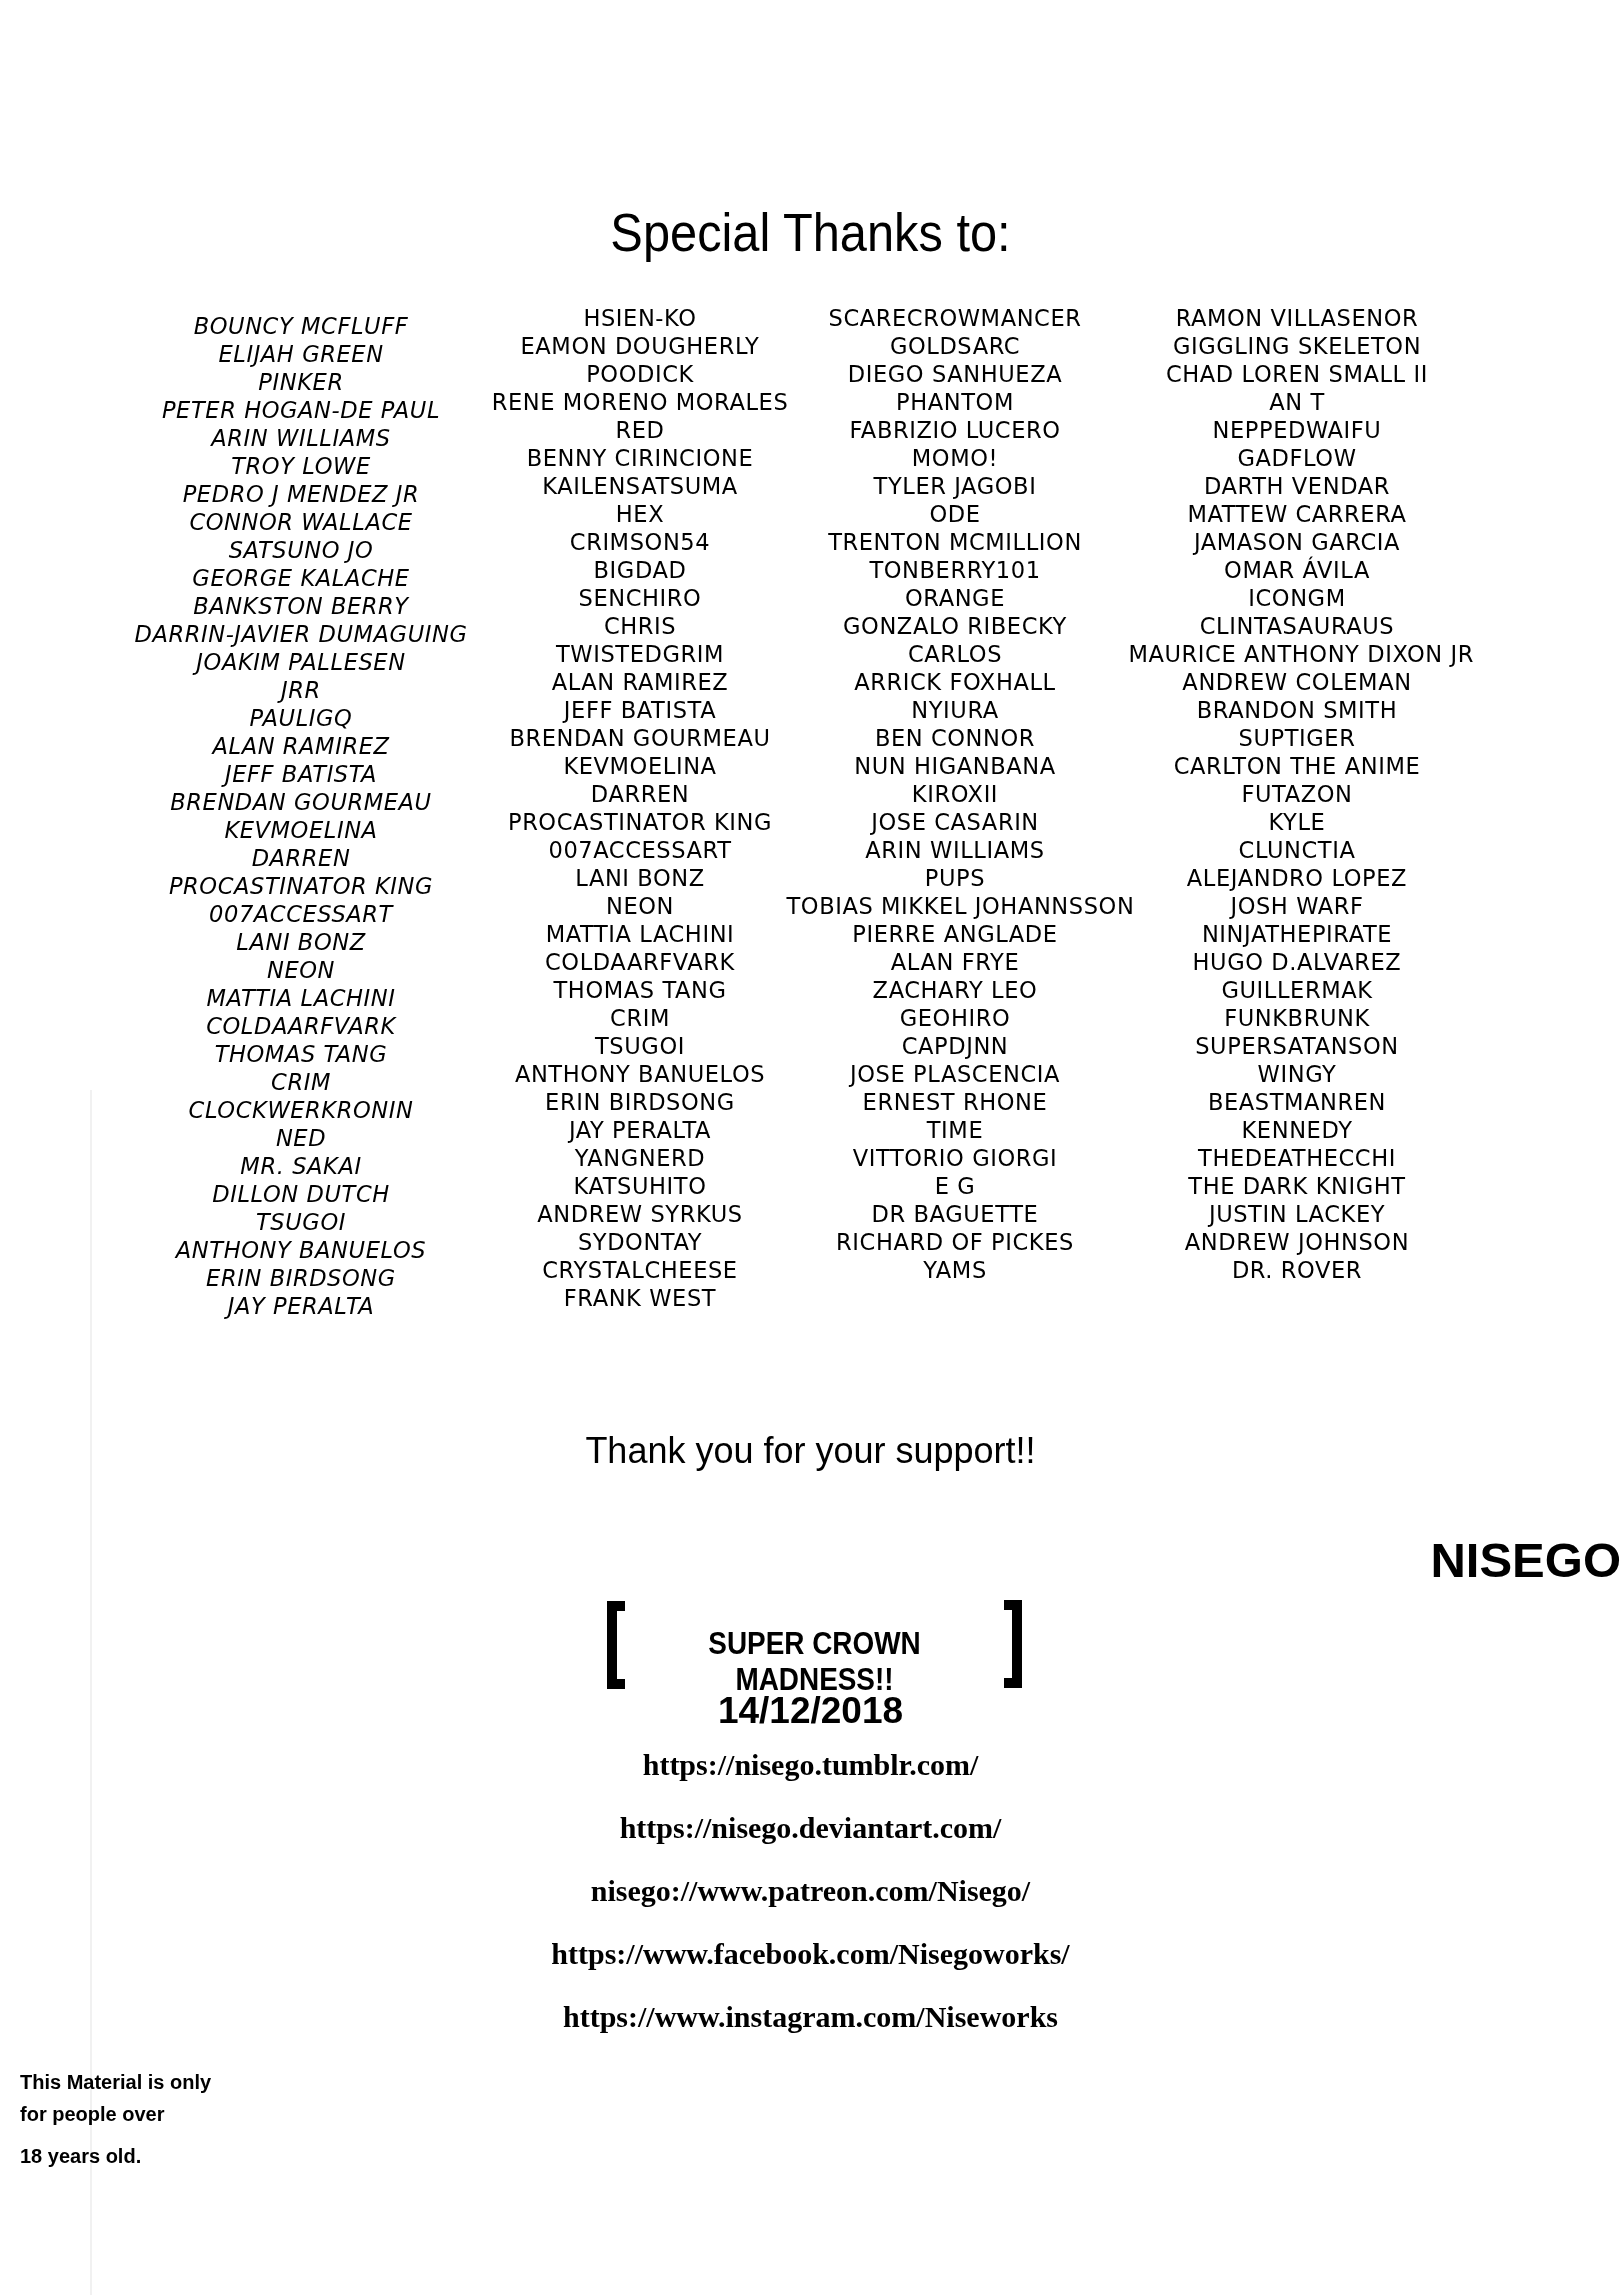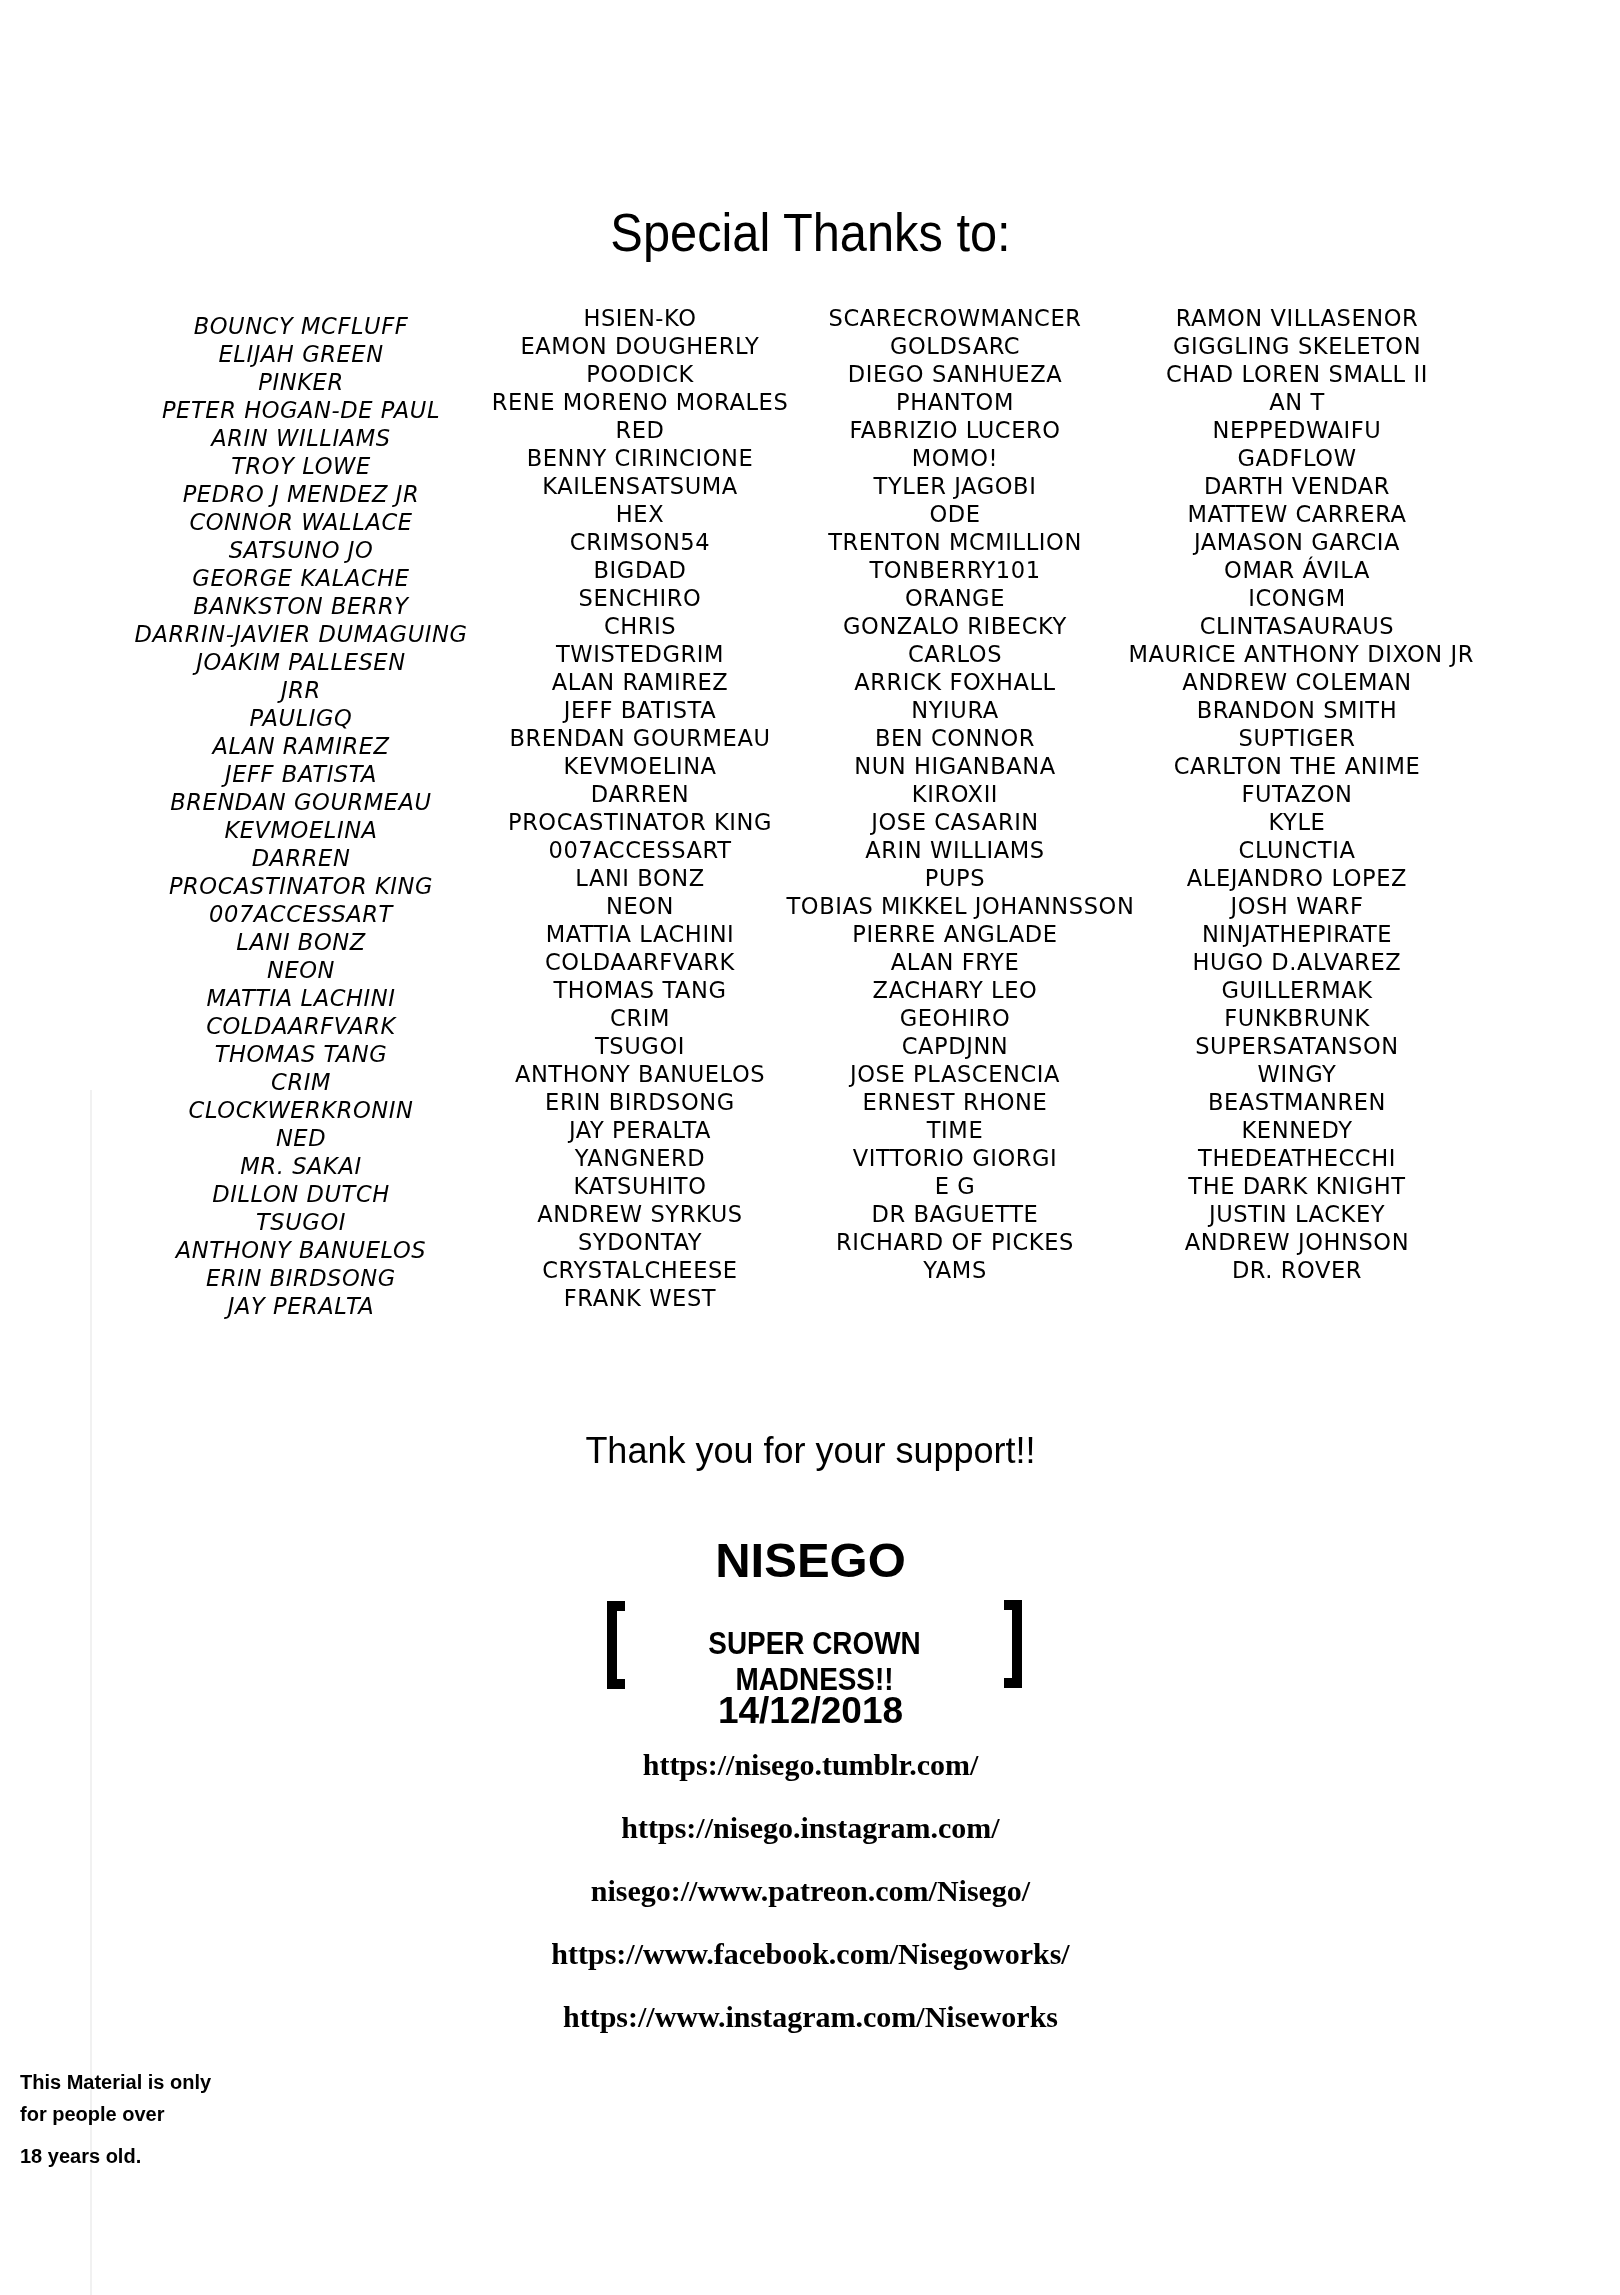--- a/index.html
+++ b/index.html
@@ -25,7 +25,7 @@
     font-family:"Liberation Sans", sans-serif; font-size:36px;
   }
   .author {
-    position:absolute; left:0; width:1621px; top:1532px; text-align:center;
+    position:absolute; left:0; width:1621px; top:1532px; text-align:right;
     font-family:"Liberation Sans", sans-serif; font-size:49px; font-weight:bold;
   }
   .work {

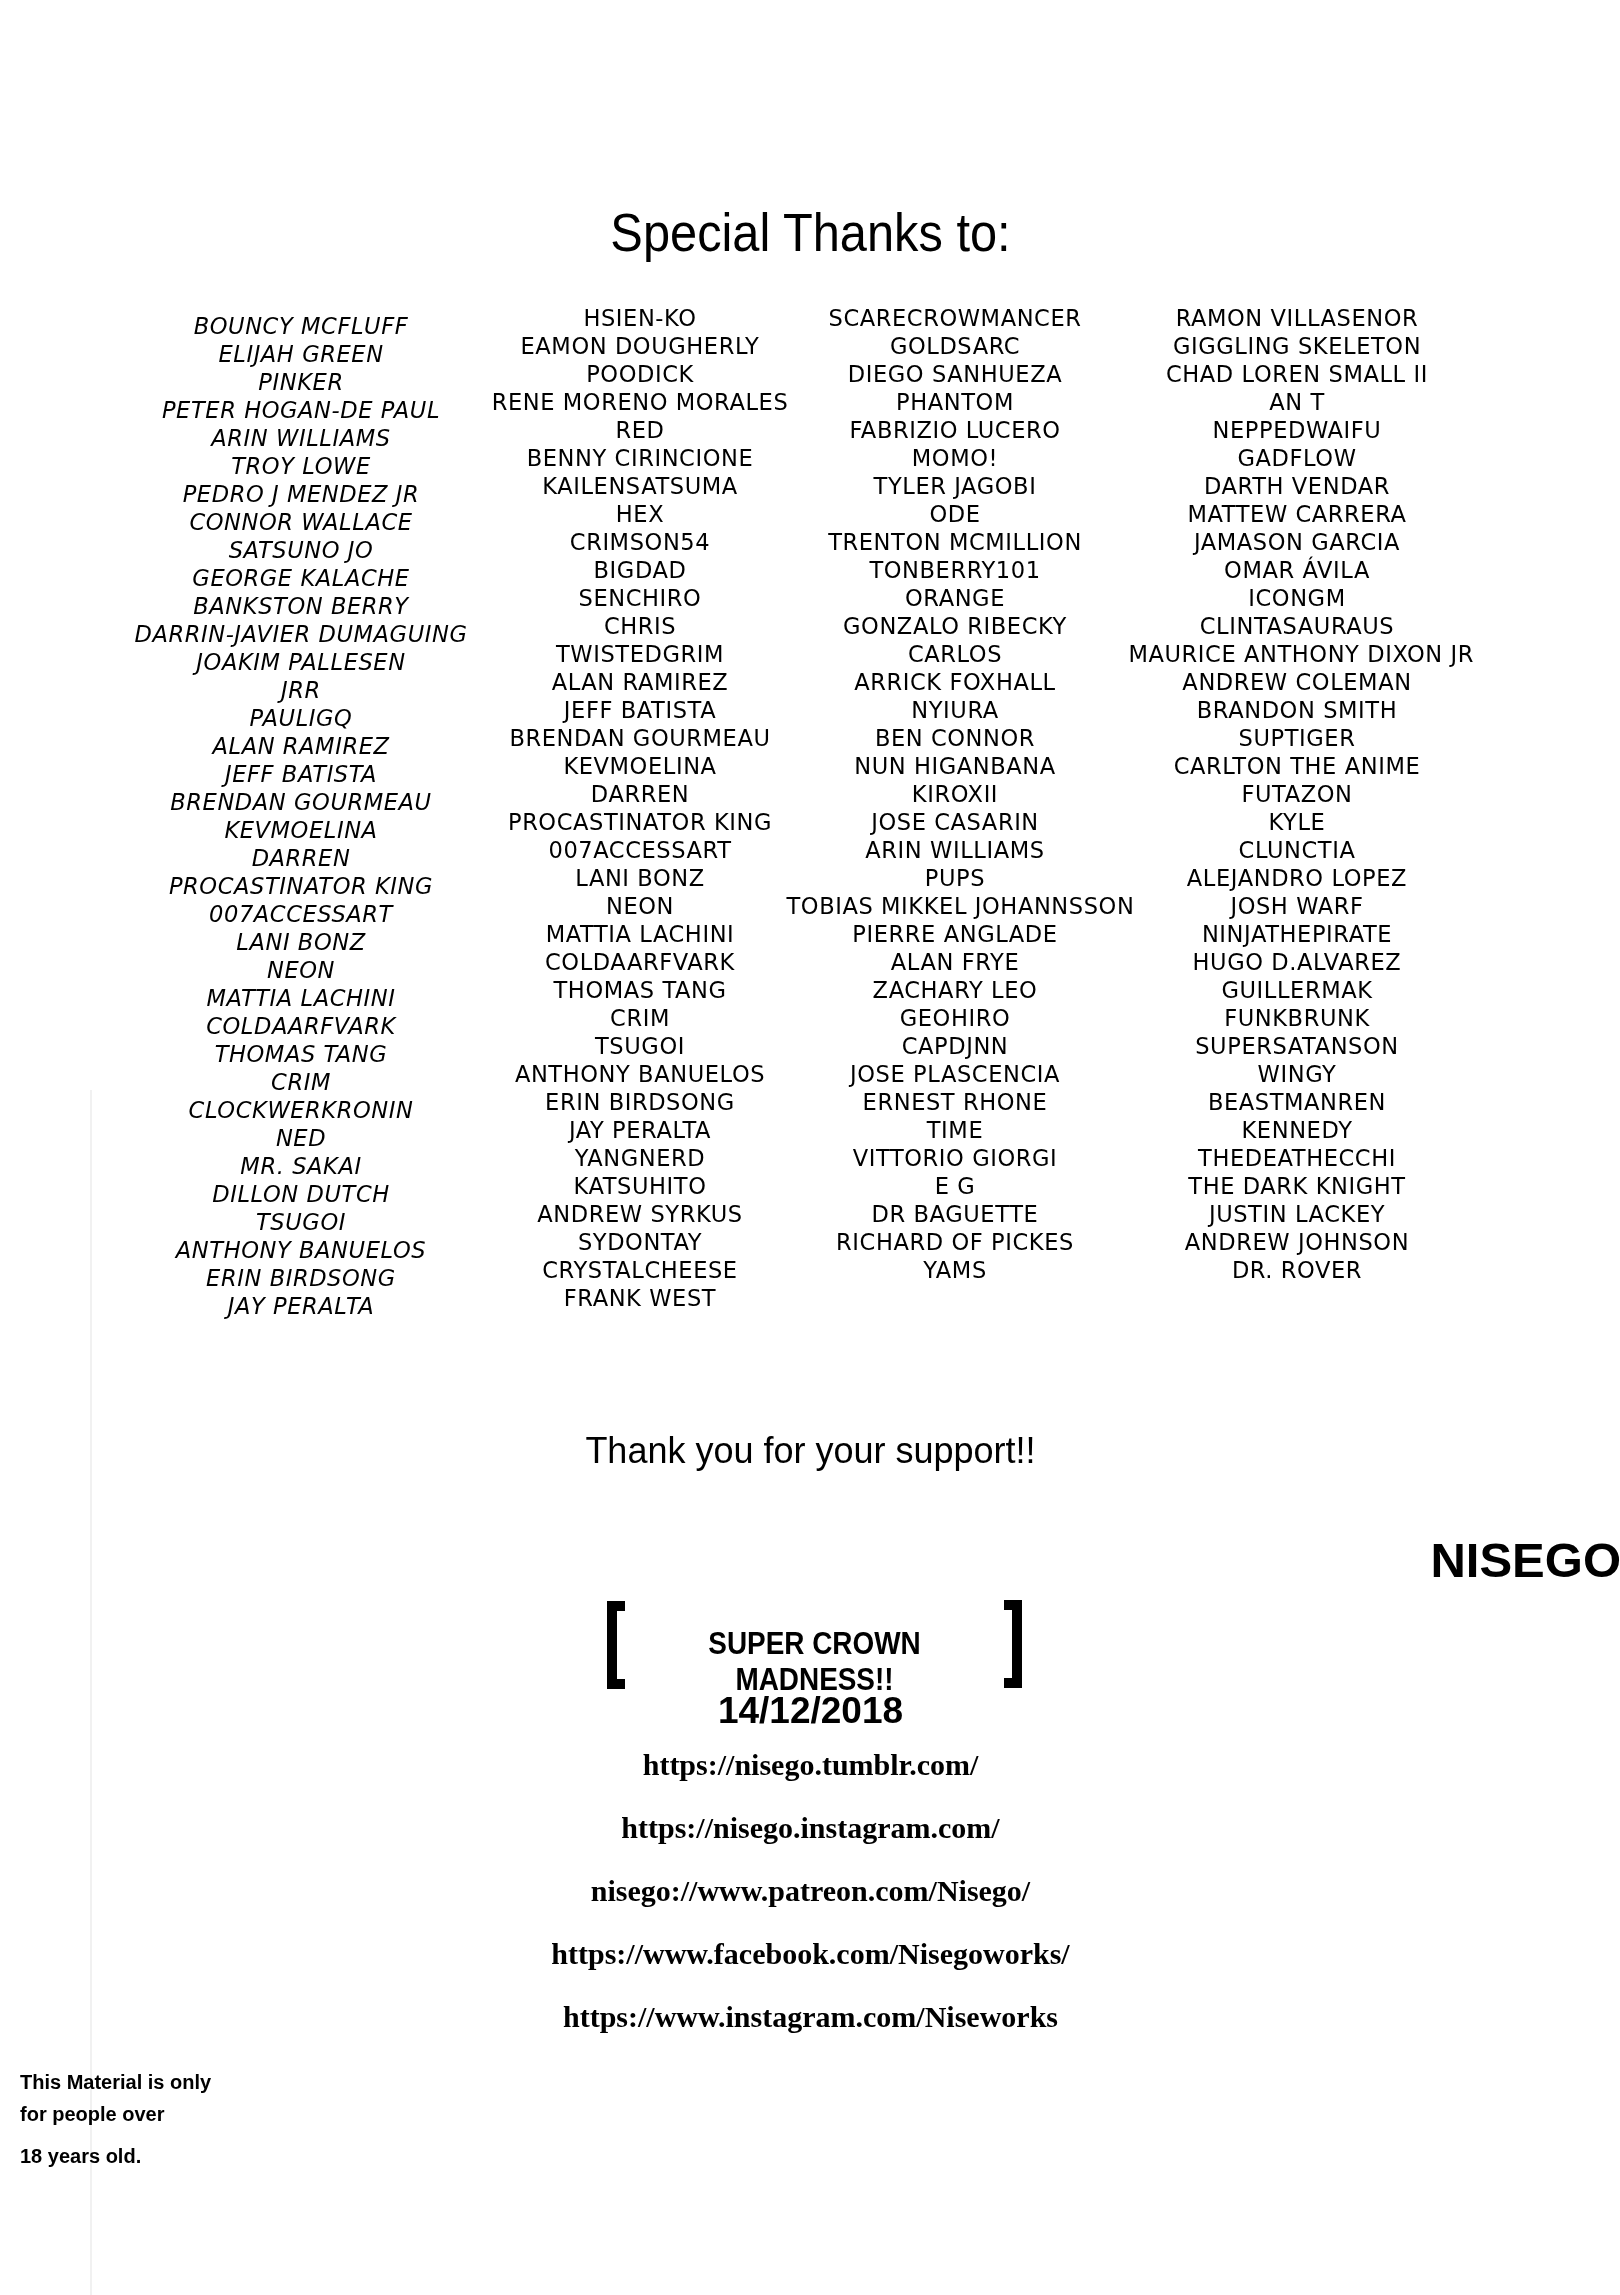--- a/index.html
+++ b/index.html
@@ -230,7 +230,7 @@
 
 <div class="links">
   <a>https://nisego.tumblr.com/</a>
-  <a>https://nisego.instagram.com/</a>
+  <a>https://nisego.deviantart.com/</a>
   <a>nisego://www.patreon.com/Nisego/</a>
   <a>https://www.facebook.com/Nisegoworks/</a>
   <a>https://www.instagram.com/Niseworks</a>

